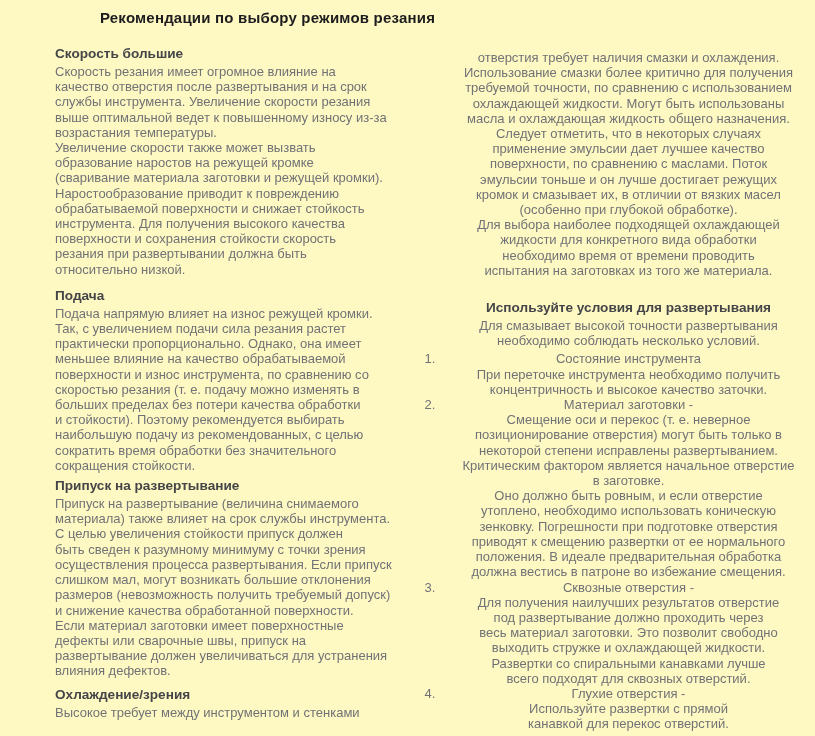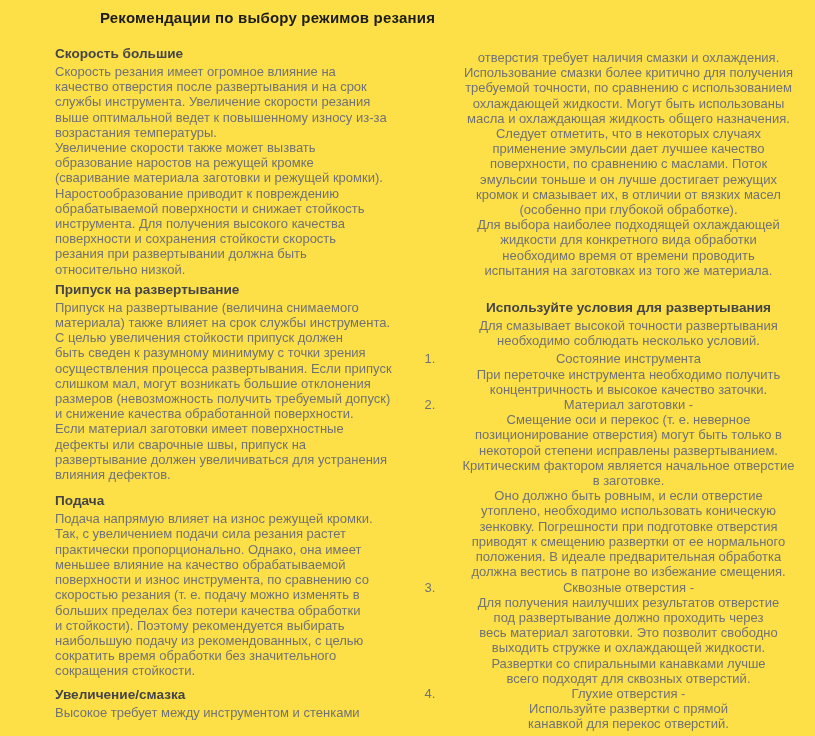--- a/index.html
+++ b/index.html
@@ -7,7 +7,7 @@
     position: relative;
     width: 815px;
     height: 736px;
-    background: #fde047;
+    background: #fef9c3;
     font-family: "Liberation Sans", sans-serif;
     overflow: hidden;
   }

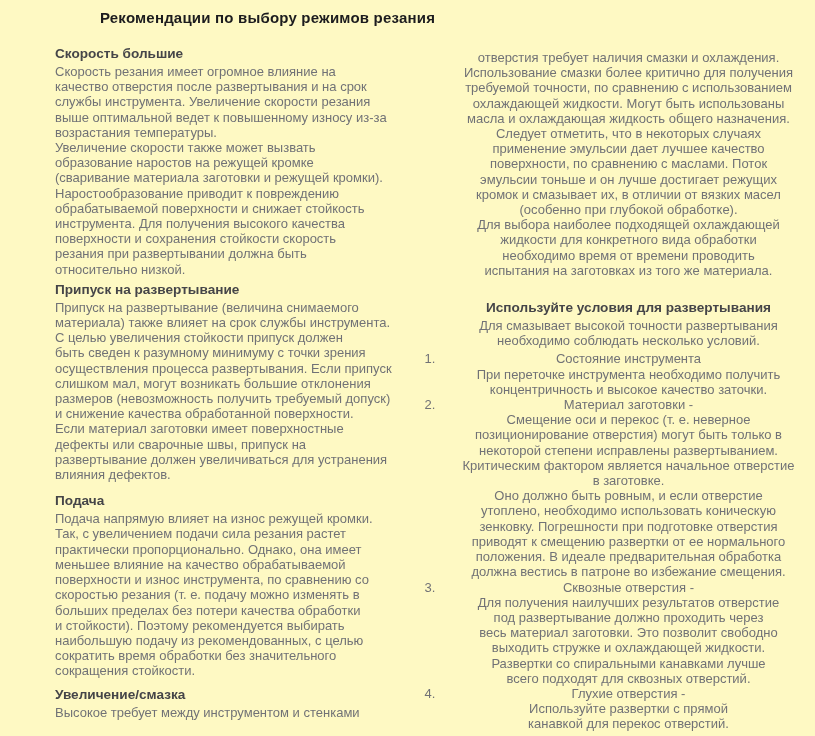--- a/index.html
+++ b/index.html
@@ -85,6 +85,21 @@
 относительно низкой.</p>
     </div>
 
+    <div class="sec sec-gap-a">
+      <h2 class="sec-heading">Подача</h2>
+      <p class="body-text">Подача напрямую влияет на износ режущей кромки.
+Так, с увеличением подачи сила резания растет
+практически пропорционально. Однако, она имеет
+меньшее влияние на качество обрабатываемой
+поверхности и износ инструмента, по сравнению со
+скоростью резания (т. е. подачу можно изменять в
+больших пределах без потери качества обработки
+и стойкости). Поэтому рекомендуется выбирать
+наибольшую подачу из рекомендованных, с целью
+сократить время обработки без значительного
+сокращения стойкости.</p>
+    </div>
+
     <div class="sec sec-gap-b">
       <h2 class="sec-heading">Припуск на развертывание</h2>
       <p class="body-text">Припуск на развертывание (величина снимаемого
@@ -99,21 +114,6 @@
 дефекты или сварочные швы, припуск на
 развертывание должен увеличиваться для устранения
 влияния дефектов.</p>
-    </div>
-
-    <div class="sec sec-gap-a">
-      <h2 class="sec-heading">Подача</h2>
-      <p class="body-text">Подача напрямую влияет на износ режущей кромки.
-Так, с увеличением подачи сила резания растет
-практически пропорционально. Однако, она имеет
-меньшее влияние на качество обрабатываемой
-поверхности и износ инструмента, по сравнению со
-скоростью резания (т. е. подачу можно изменять в
-больших пределах без потери качества обработки
-и стойкости). Поэтому рекомендуется выбирать
-наибольшую подачу из рекомендованных, с целью
-сократить время обработки без значительного
-сокращения стойкости.</p>
     </div>
 
     <div class="sec sec-gap-c">

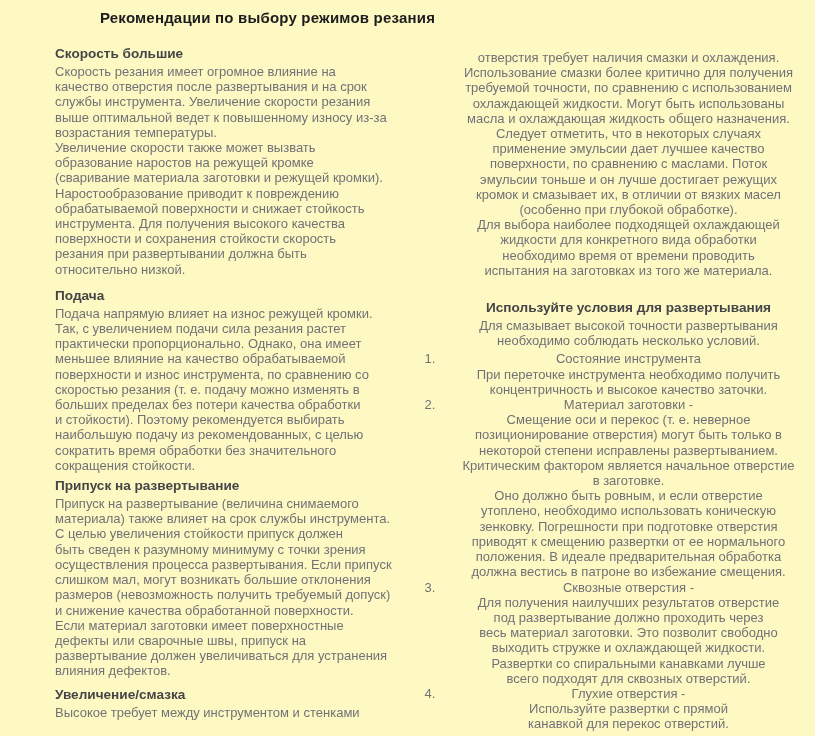--- a/index.html
+++ b/index.html
@@ -117,7 +117,7 @@
     </div>
 
     <div class="sec sec-gap-c">
-      <h2 class="sec-heading">Увеличение/смазка</h2>
+      <h2 class="sec-heading">Охлаждение/зрения</h2>
       <p class="body-text">Высокое требует между инструментом и стенками</p>
     </div>
 

